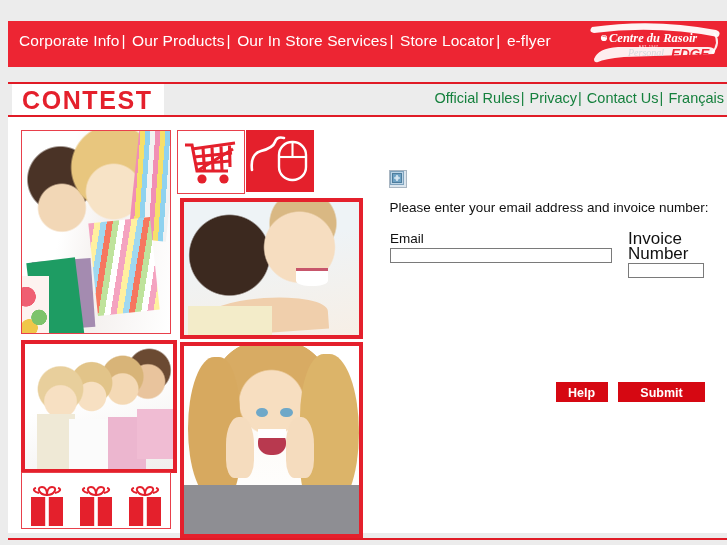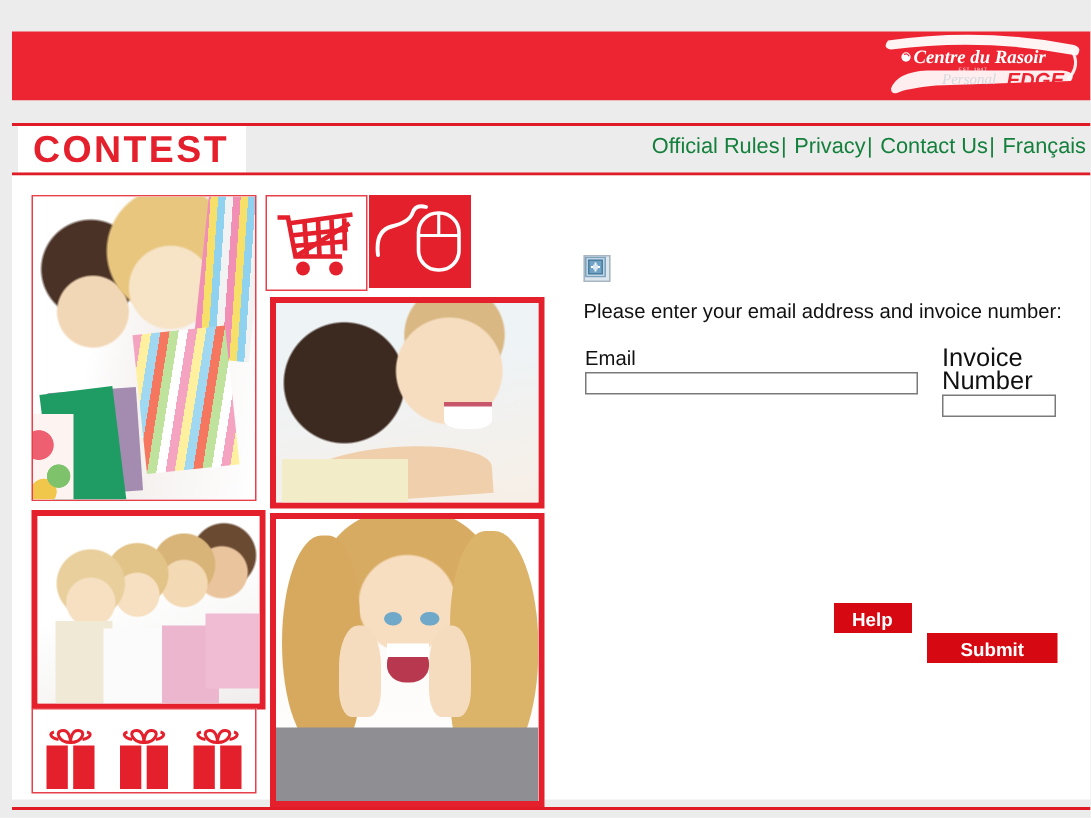--- a/index.html
+++ b/index.html
@@ -312,6 +312,13 @@
 <div id="page">
 
   <div id="topbar">
+    <div id="nav-links">
+      <span>Corporate Info</span><span class="sep">|</span>
+      <span>Our Products</span><span class="sep">|</span>
+      <span>Our In Store Services</span><span class="sep">|</span>
+      <span>Store Locator</span><span class="sep">|</span>
+      <span>e-flyer</span>
+    </div>
 
     <div id="logo">
       <svg viewBox="0 0 140 46" xmlns="http://www.w3.org/2000/svg" aria-hidden="true">

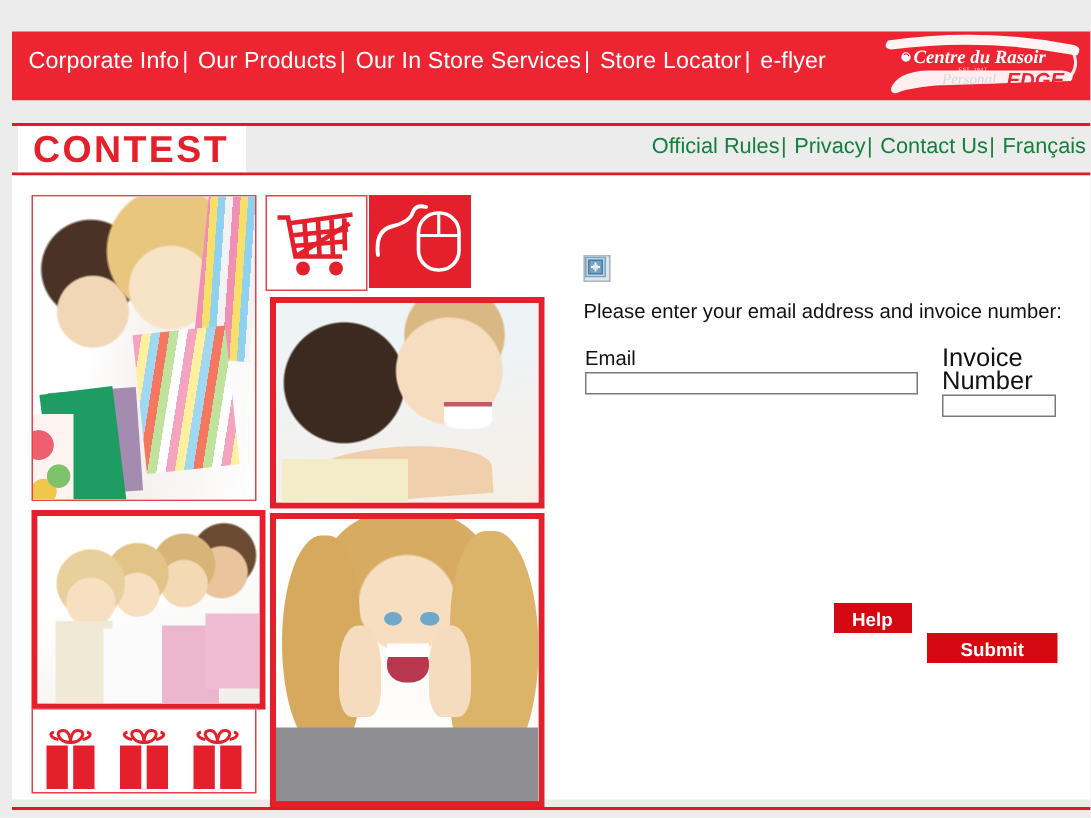--- a/index.html
+++ b/index.html
@@ -250,6 +250,7 @@
     margin-top: 12px;
     font-size: 13.5px;
     color: #111111;
+    text-align: center;
   }
   .field-labels {
     margin-top: 16px;

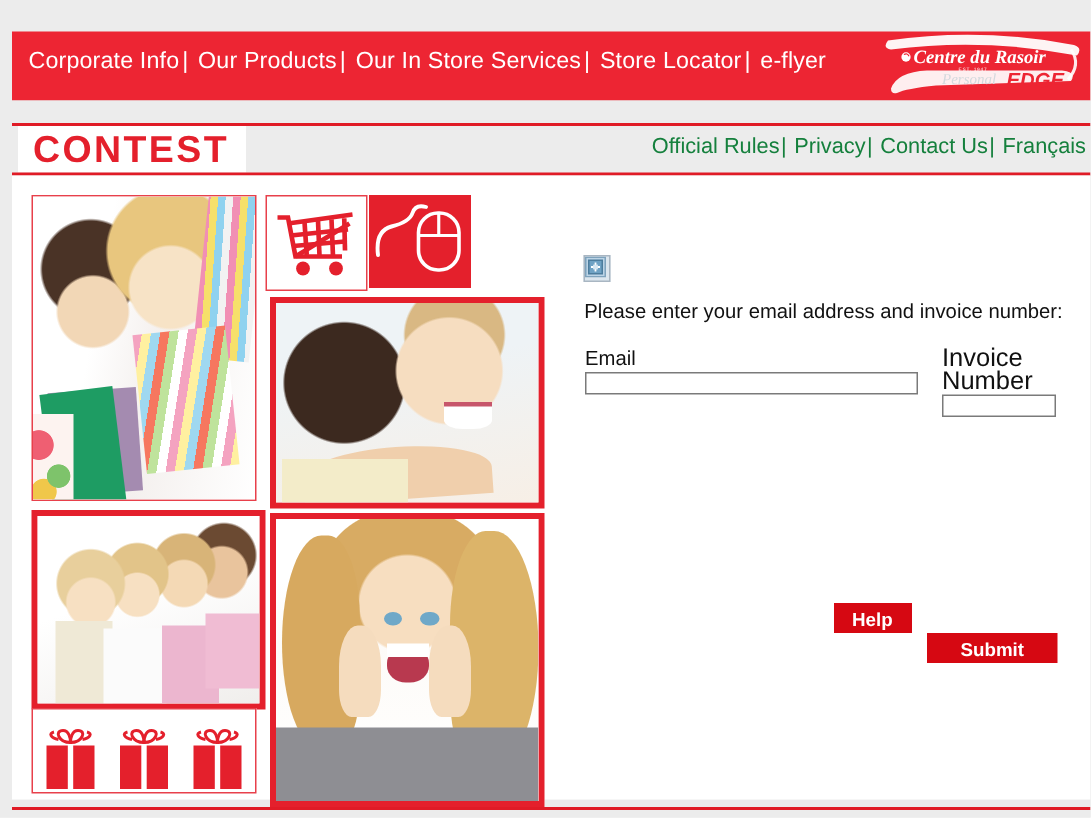--- a/index.html
+++ b/index.html
@@ -305,7 +305,7 @@
     vertical-align: middle;
   }
   #btn-help   { width: 52px; margin-right: 6px; }
-  #btn-submit { width: 87px; margin-top: 40px; }
+  #btn-submit { width: 87px; }
 </style>
 </head>
 <body>

